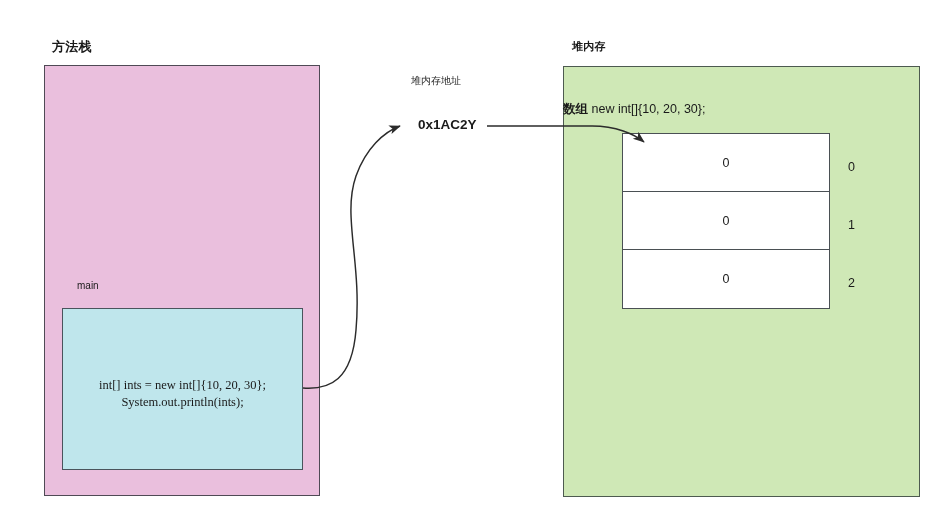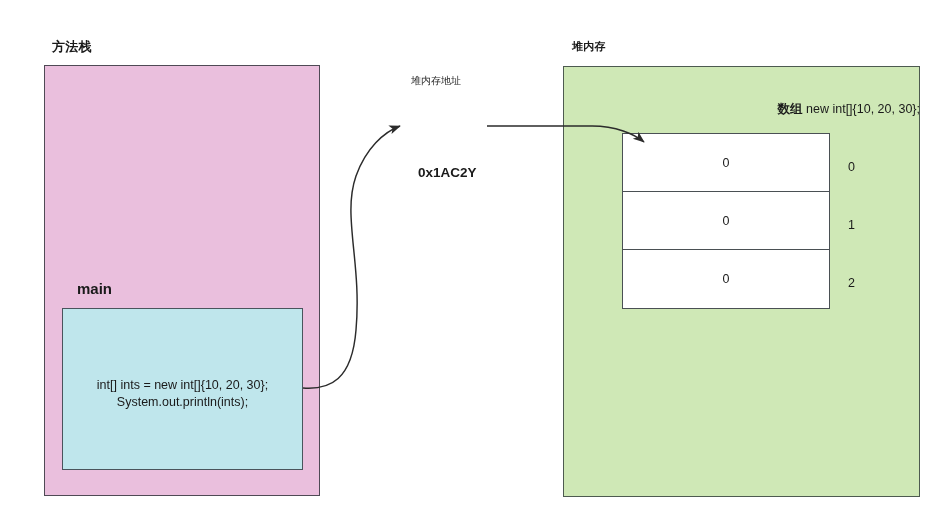--- a/index.html
+++ b/index.html
@@ -99,7 +99,7 @@
   .heap-caption {
     left: 563px; top: 101px;
     width: 357px;
-    text-align: right;
+    text-align: left;
     font-size: 12.5px;
     white-space: nowrap;
   }

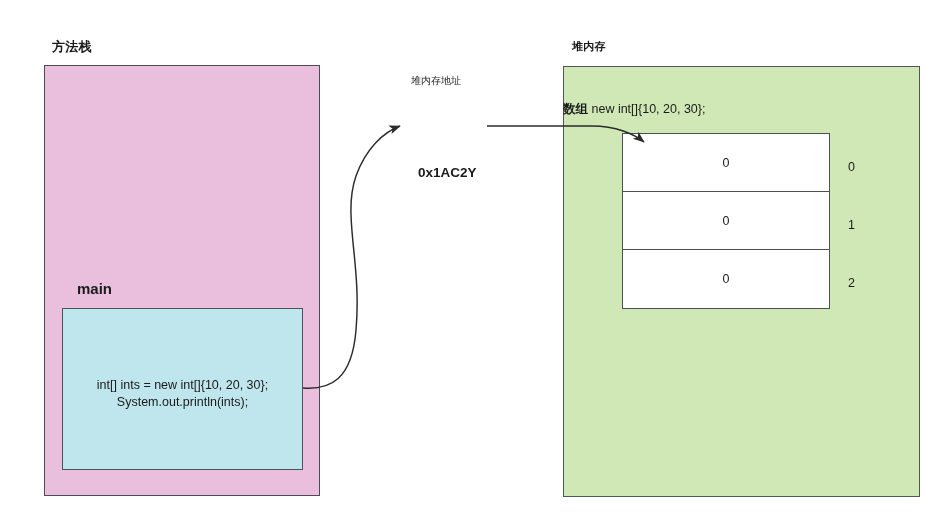--- a/index.html
+++ b/index.html
@@ -78,7 +78,6 @@
     font-weight: bold;
     color: #1a1a1a;
     white-space: nowrap;
-    margin-top: 48px;
   }
 
   

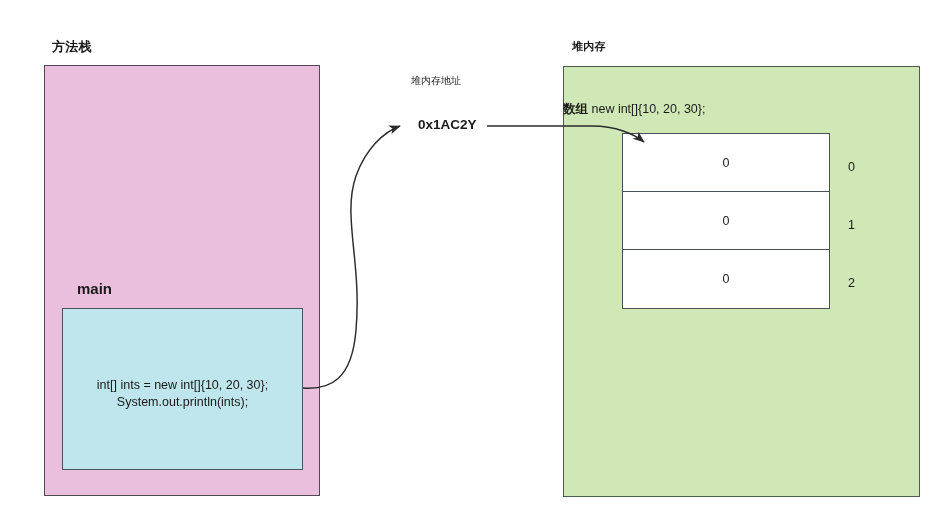--- a/index.html
+++ b/index.html
@@ -42,8 +42,8 @@
   }
   .frame-label {
     left: 77px; top: 280px;
-    font-size: 15px;
-    font-weight: bold;
+    font-size: 10px;
+    font-weight: normal;
     white-space: nowrap;
   }
   .code-box {

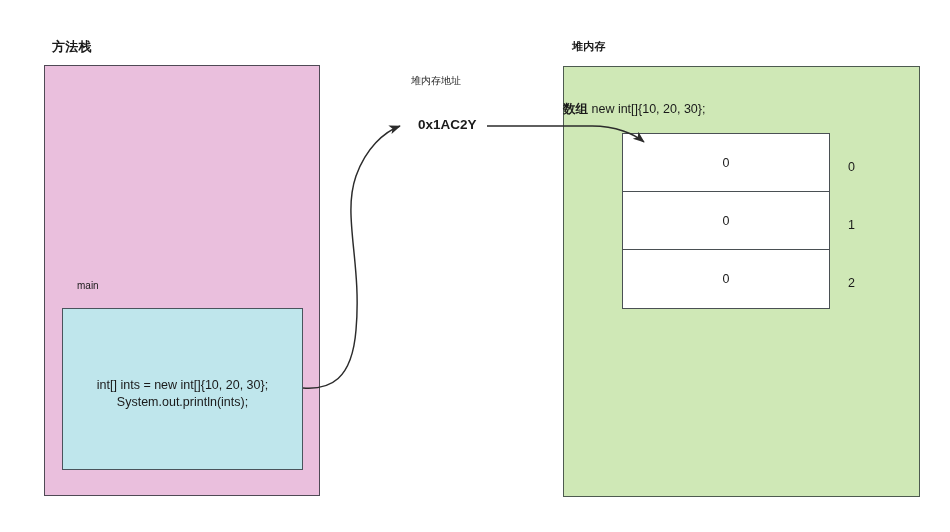--- a/index.html
+++ b/index.html
@@ -52,6 +52,7 @@
     background: #bfe6ec;
     border: 1.6px solid #4a545c;
     box-sizing: border-box;
+    font-family: Liberation Serif, serif;
   }
   .code-text {
     position: absolute;

